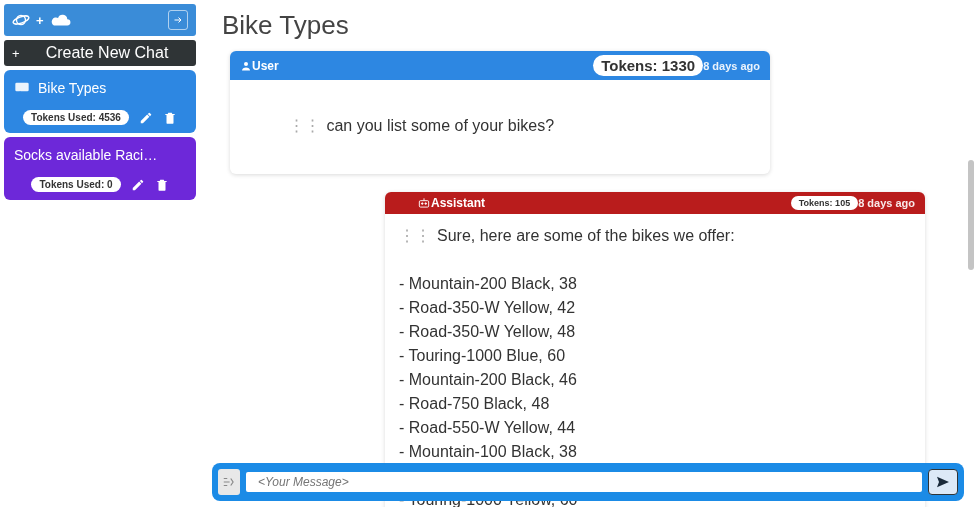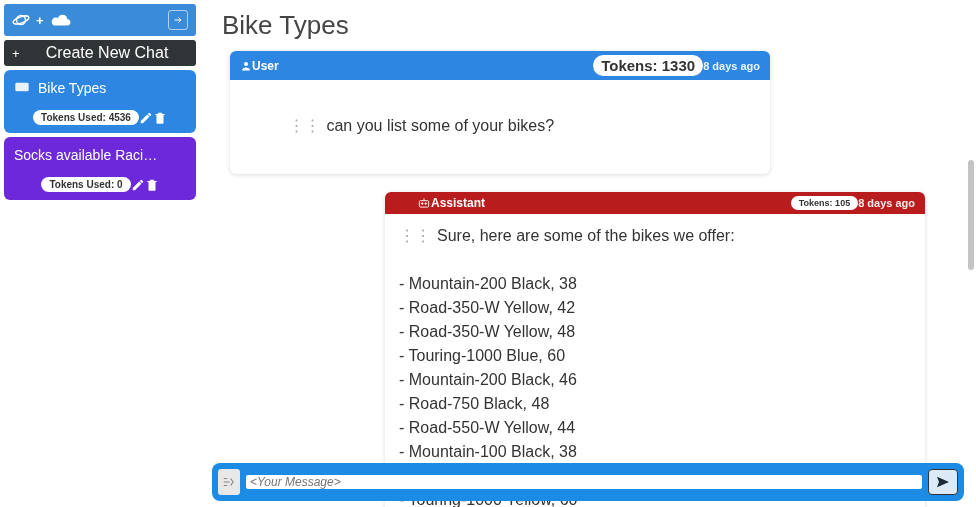--- a/index.html
+++ b/index.html
@@ -18,7 +18,7 @@
   .chat-card.inactive { background: #6d28d9; }
   .chat-card .title-row { display: flex; align-items: center; gap: 8px; font-size: 14px; }
   .chat-card .title-row .chat-icon { opacity: .9; }
-  .chat-card .meta-row { display: flex; align-items: center; justify-content: center; margin-top: 14px; }
+  .chat-card .meta-row { display: flex; align-items: center; justify-content: center; gap: 10px; margin-top: 14px; }
   .pill { background: #fff; color: #333; font-size: 10px; font-weight: 700; padding: 2px 8px; border-radius: 999px; }
   .iconbtn { color: #fff; cursor: pointer; }
   .main { flex: 1; display: flex; flex-direction: column; position: relative; }

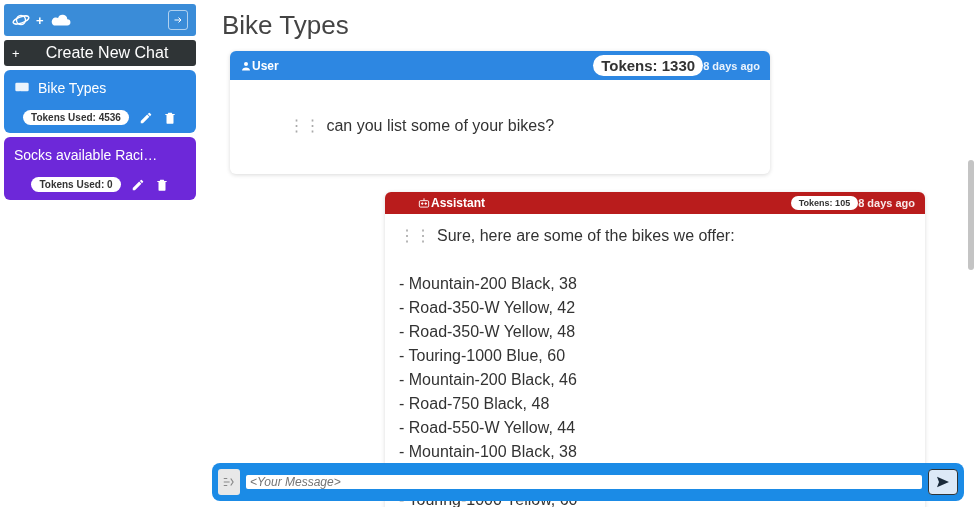--- a/index.html
+++ b/index.html
@@ -41,7 +41,7 @@
   .act.viewp { color: #37b24b; }
   .composer-wrap { position: absolute; left: 12px; right: 12px; bottom: 6px; background: #1b8be6; padding: 6px; border-radius: 8px; display: flex; align-items: center; gap: 6px; }
   .composer-left { width: 22px; height: 26px; background: #e8e8e8; border-radius: 3px; display: flex; align-items: center; justify-content: center; }
-  .composer-input { flex: 1; height: 14px; border: none; outline: none; padding: 4px 4px; font-size: 12px; font-style: italic; color: #666; border-radius: 2px; }
+  .composer-input { flex: 1; height: 20px; border: none; outline: none; padding: 4px 12px; font-size: 12px; font-style: italic; color: #666; border-radius: 2px; }
   .composer-send { width: 30px; height: 26px; background: #dce9f7; border: 1px solid #2f3436; border-radius: 4px; display: flex; align-items: center; justify-content: center; cursor: pointer; }
   .scroll-track { position: absolute; top: 50px; right: 2px; bottom: 50px; width: 8px; }
   .scroll-thumb { position: absolute; right: 0; width: 6px; background: #c4c4c4; border-radius: 3px; }

